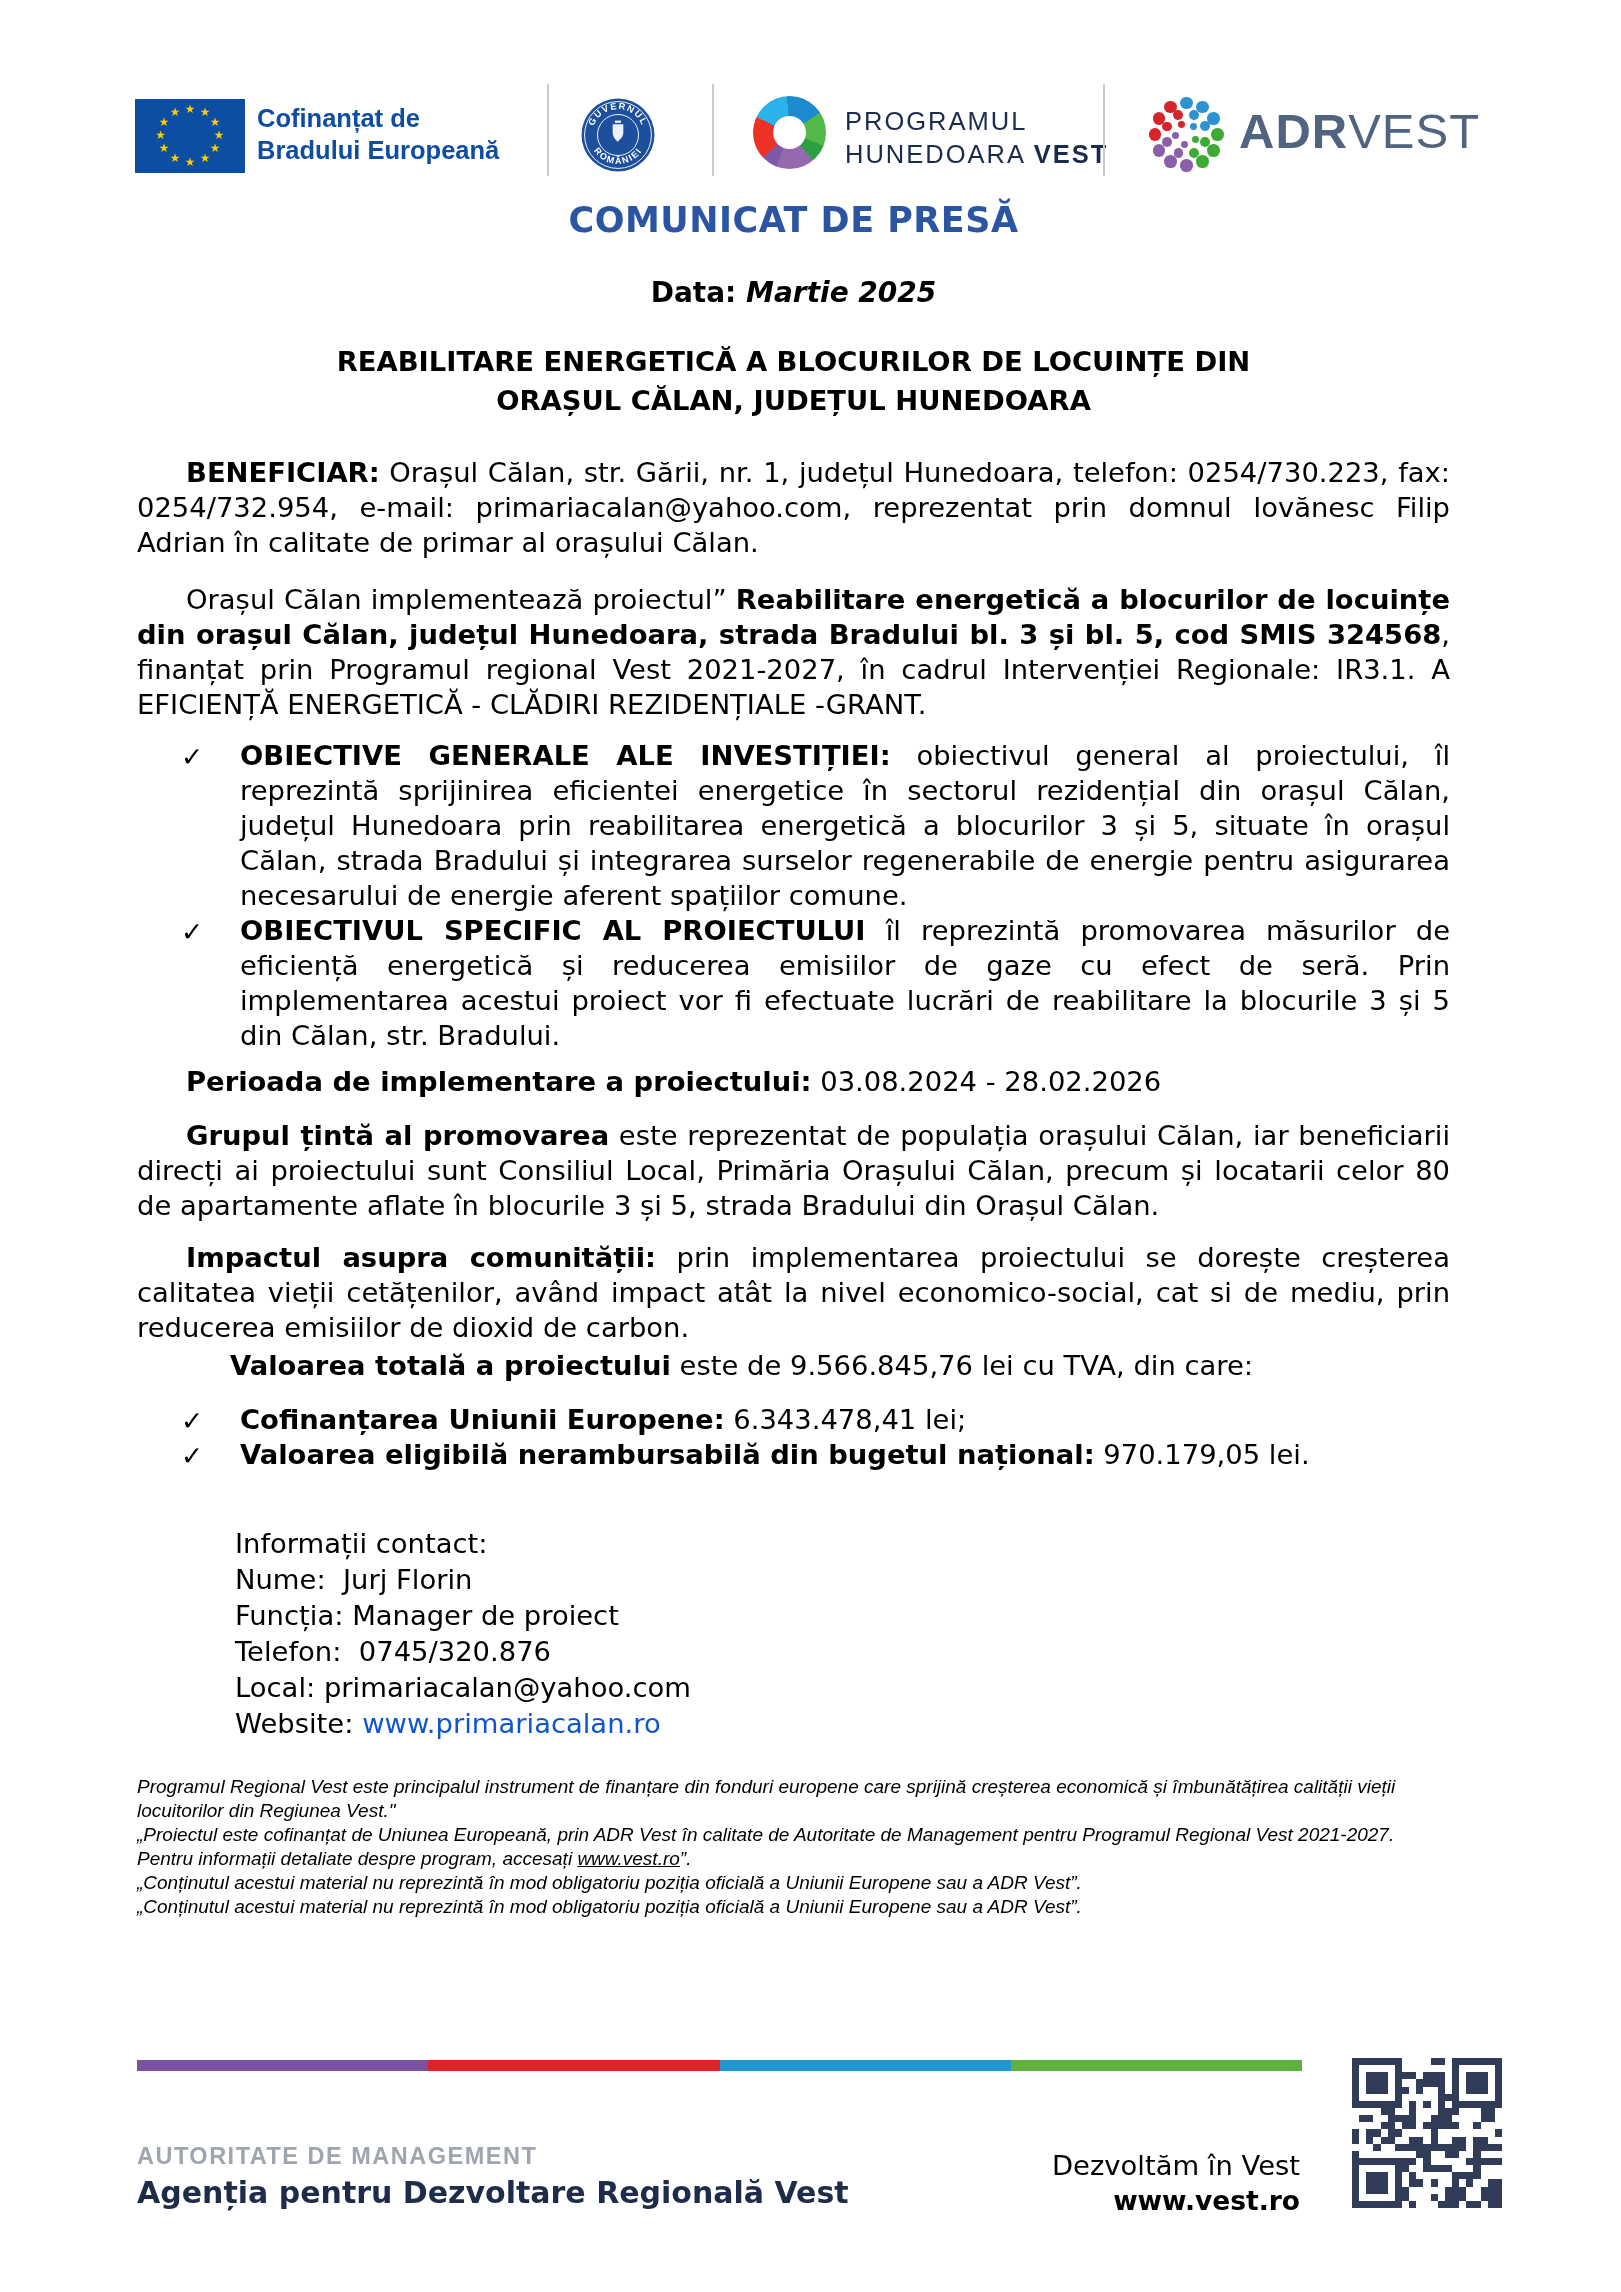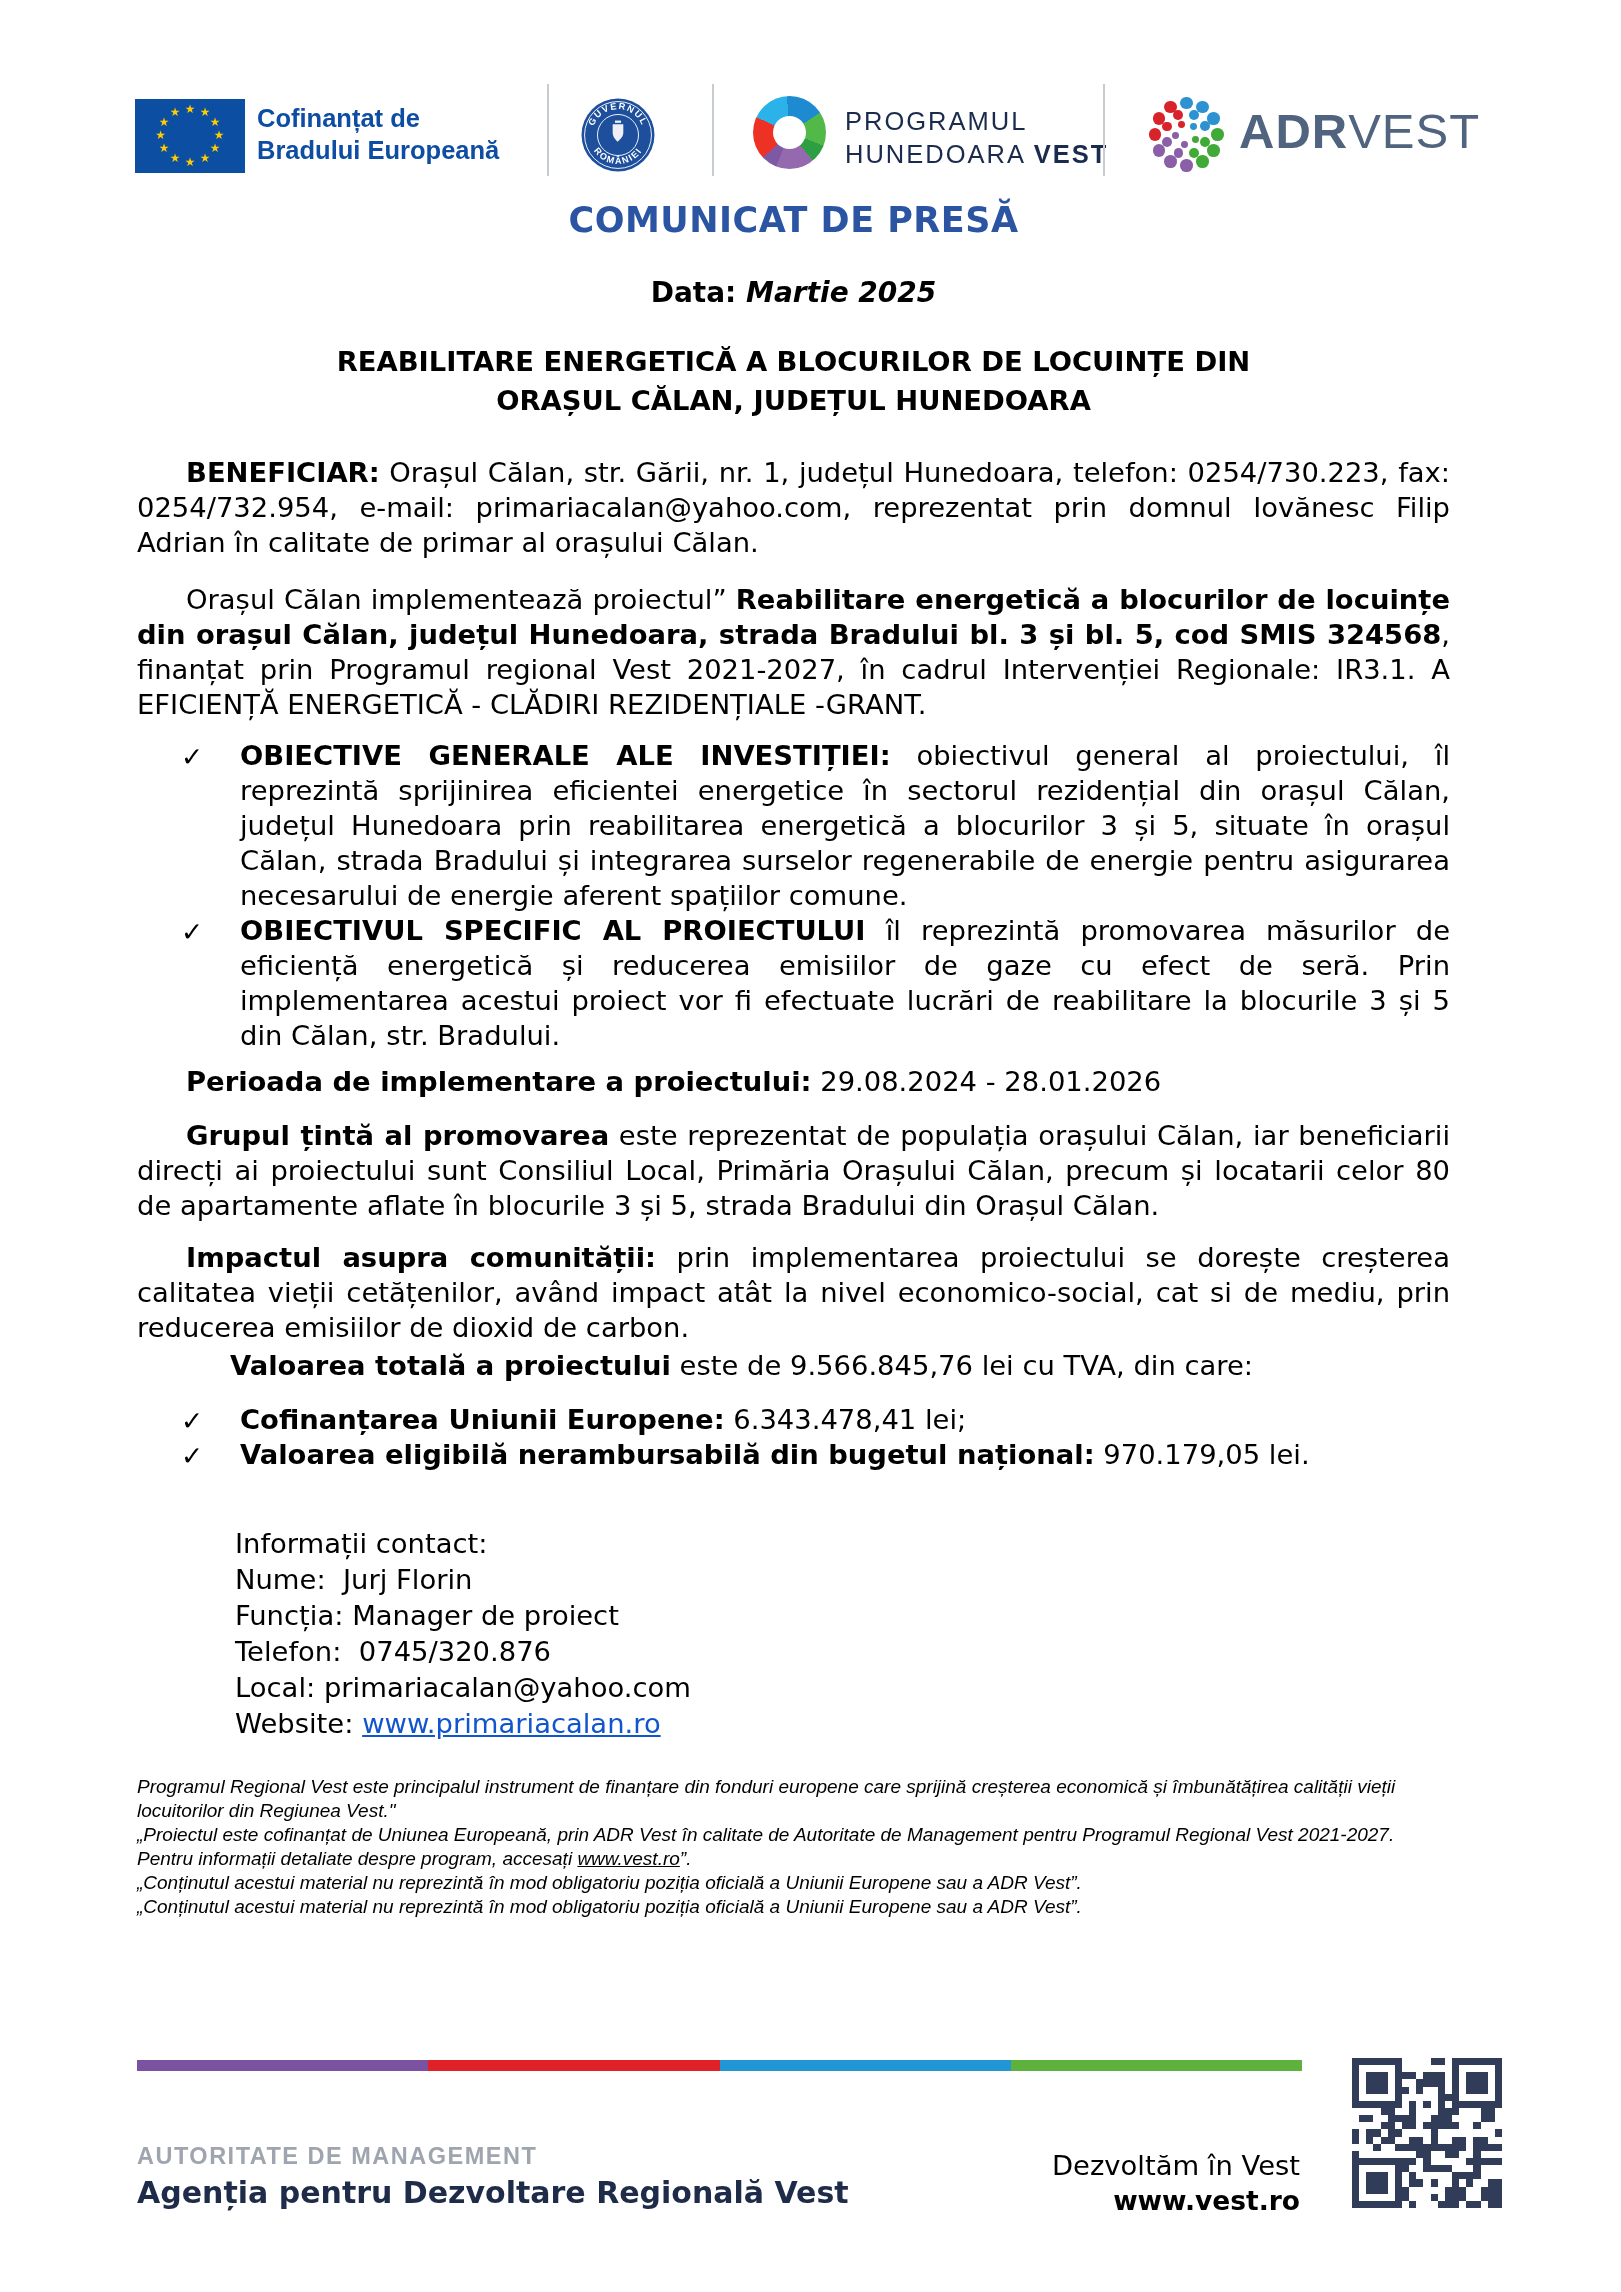--- a/index.html
+++ b/index.html
@@ -175,7 +175,7 @@
       </li>
     </ul>
 
-    <p class="para indent p-period"><b>Perioada de implementare a proiectului:</b><span> 29.08.2024 - 28.01.2026</span></p>
+    <p class="para indent p-period"><b>Perioada de implementare a proiectului:</b><span> 03.08.2024 - 28.02.2026</span></p>
 
     <p class="para indent p-target"><b>Grupul țintă al promovarea</b><span> este reprezentat de populația orașului Călan, iar beneficiarii direcți ai proiectului sunt Consiliul Local, Primăria Orașului Călan, precum și locatarii celor 80 de apartamente aflate în blocurile 3 și 5, strada Bradului din Orașul Călan.</span></p>
 

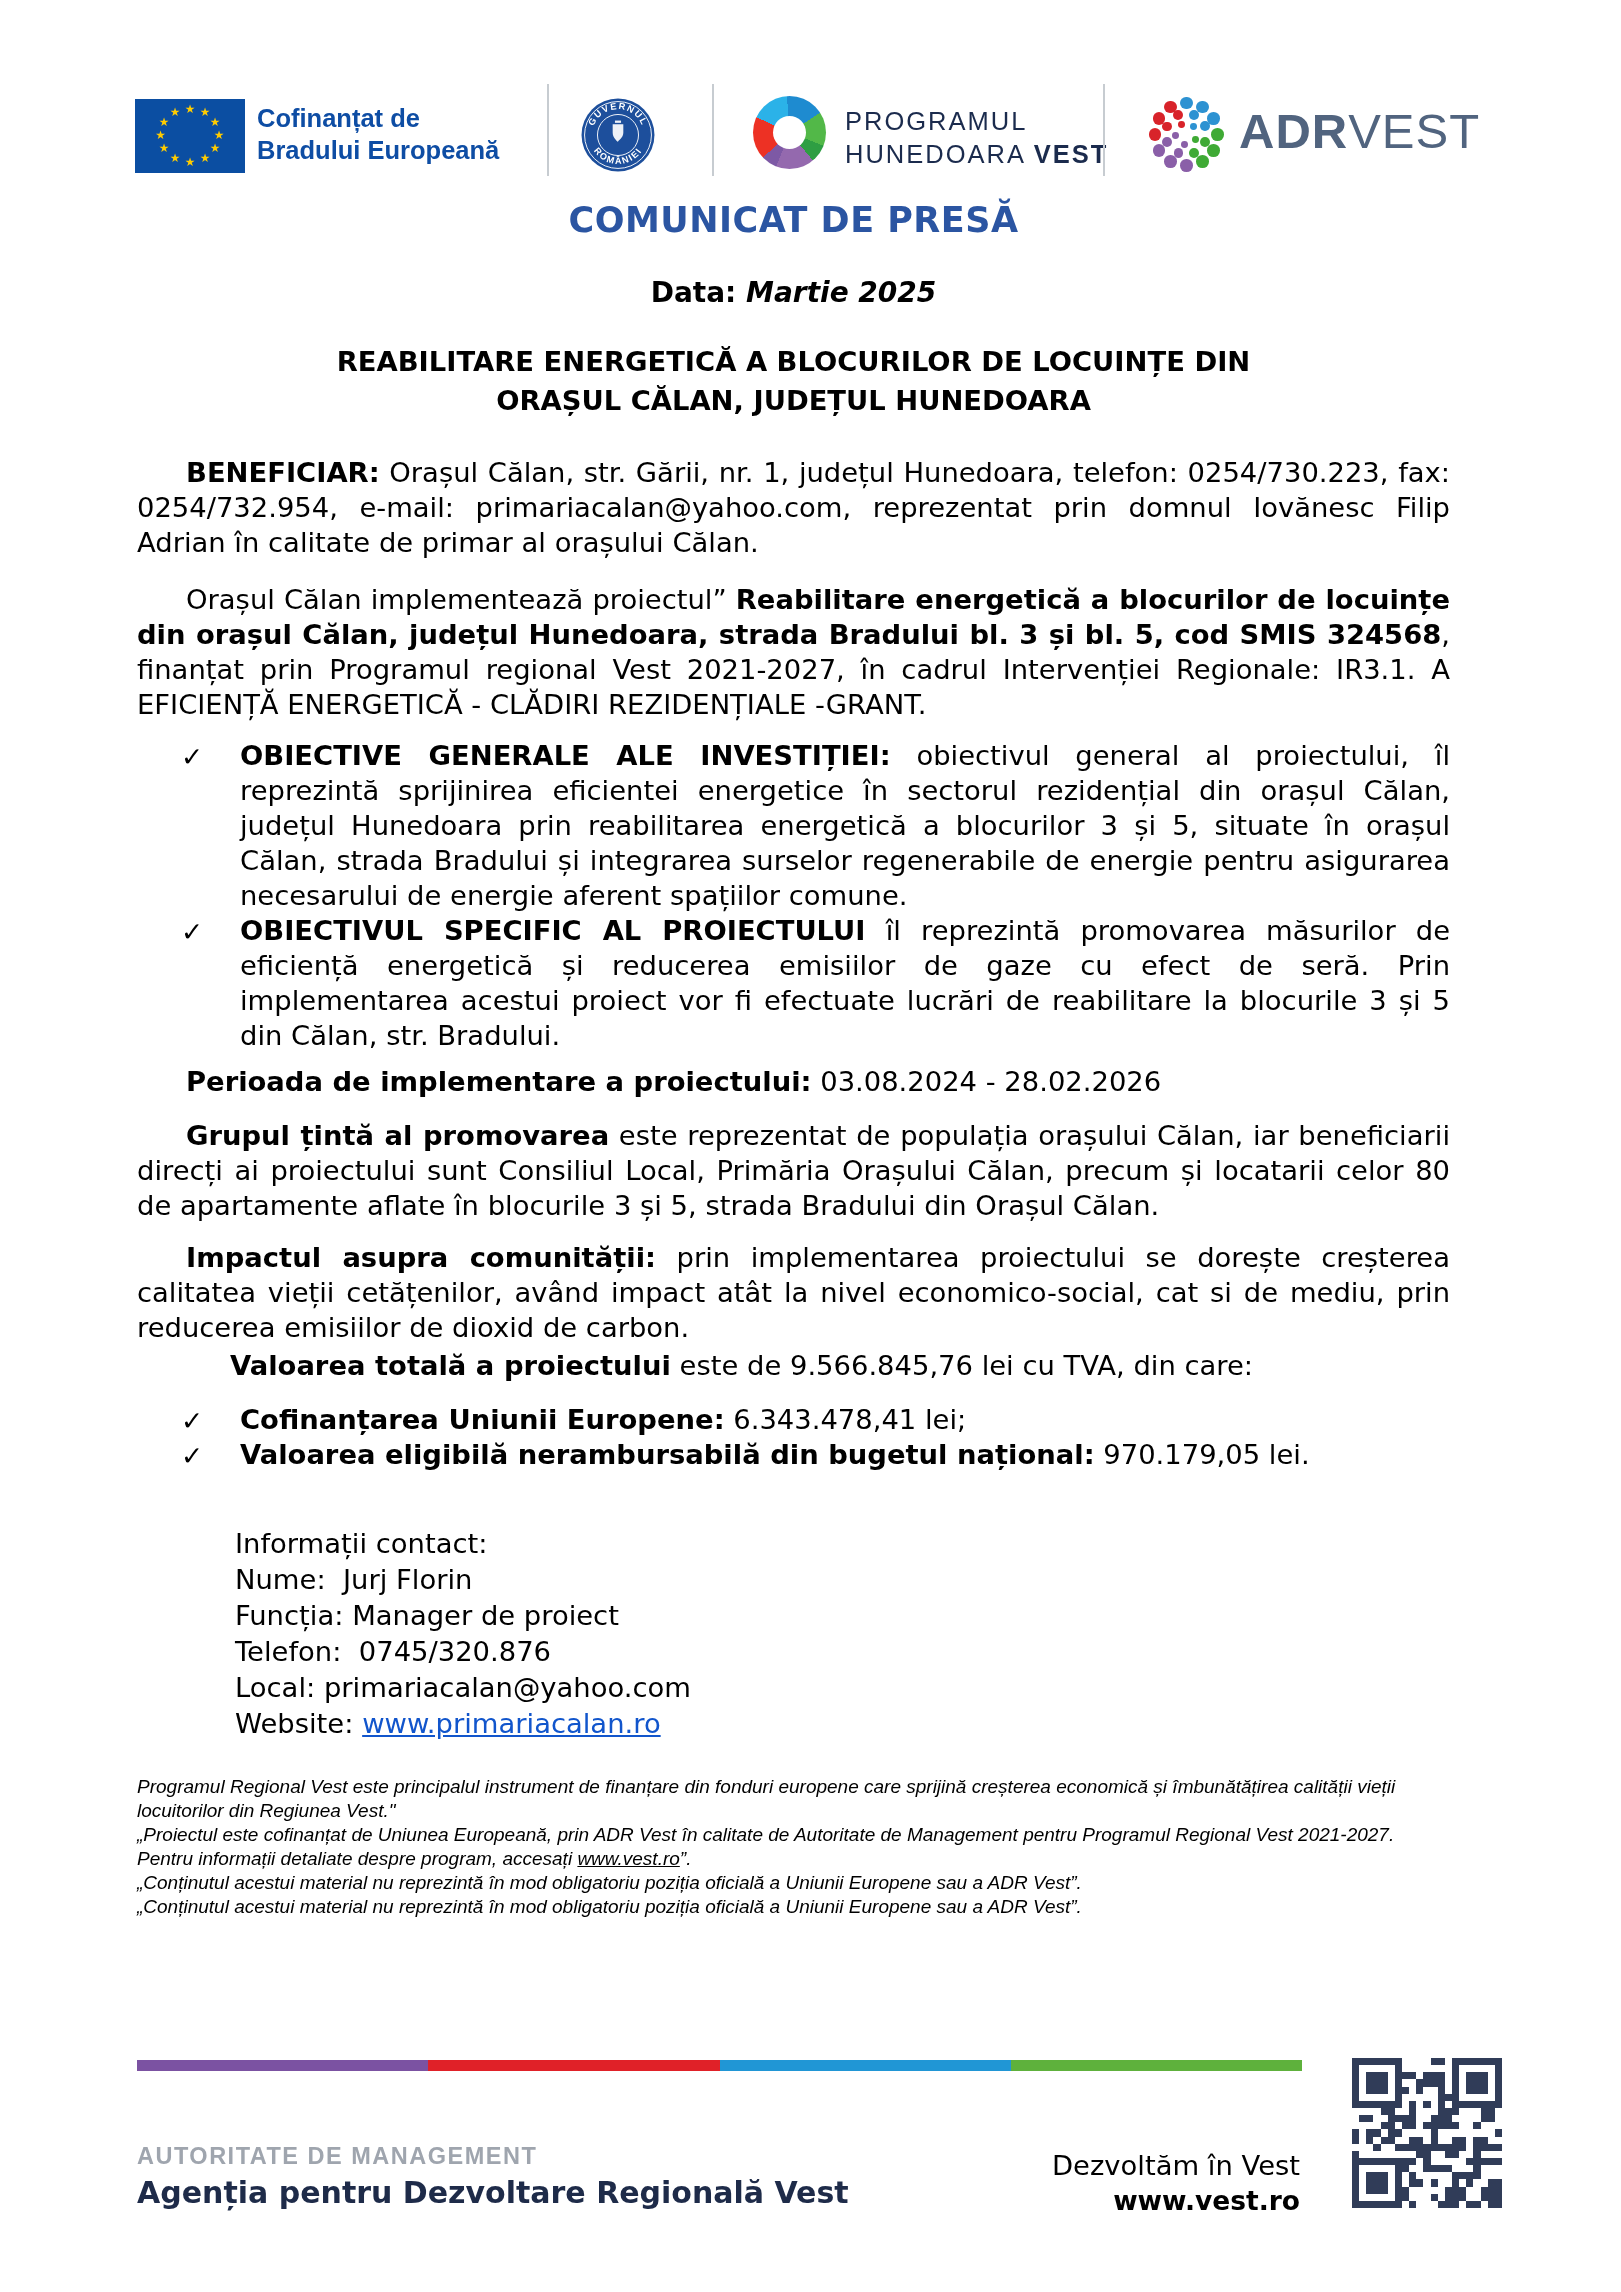--- a/index.html
+++ b/index.html
@@ -54,7 +54,7 @@
   .p-total { margin:2.9px 0 0 93px; font-size:27.4px; line-height:35px; text-align:left; text-indent:0; }
   .fin { margin:18.6px 0 0; }
   .contact { margin:54px 0 0 98px; font-size:27.4px; line-height:36px; }
-  .contact .link { color:var(--link_blue,#1155cc); text-decoration:underline; cursor:pointer; }
+  .contact .link { color:var(--link_blue,#1155cc); cursor:pointer; }
   .disclaimer { margin:33px 0 0; font-family:"Liberation Sans",sans-serif; font-style:italic;
                 font-size:19px; line-height:24px; }
   .dlink { text-decoration:underline; cursor:pointer; }

